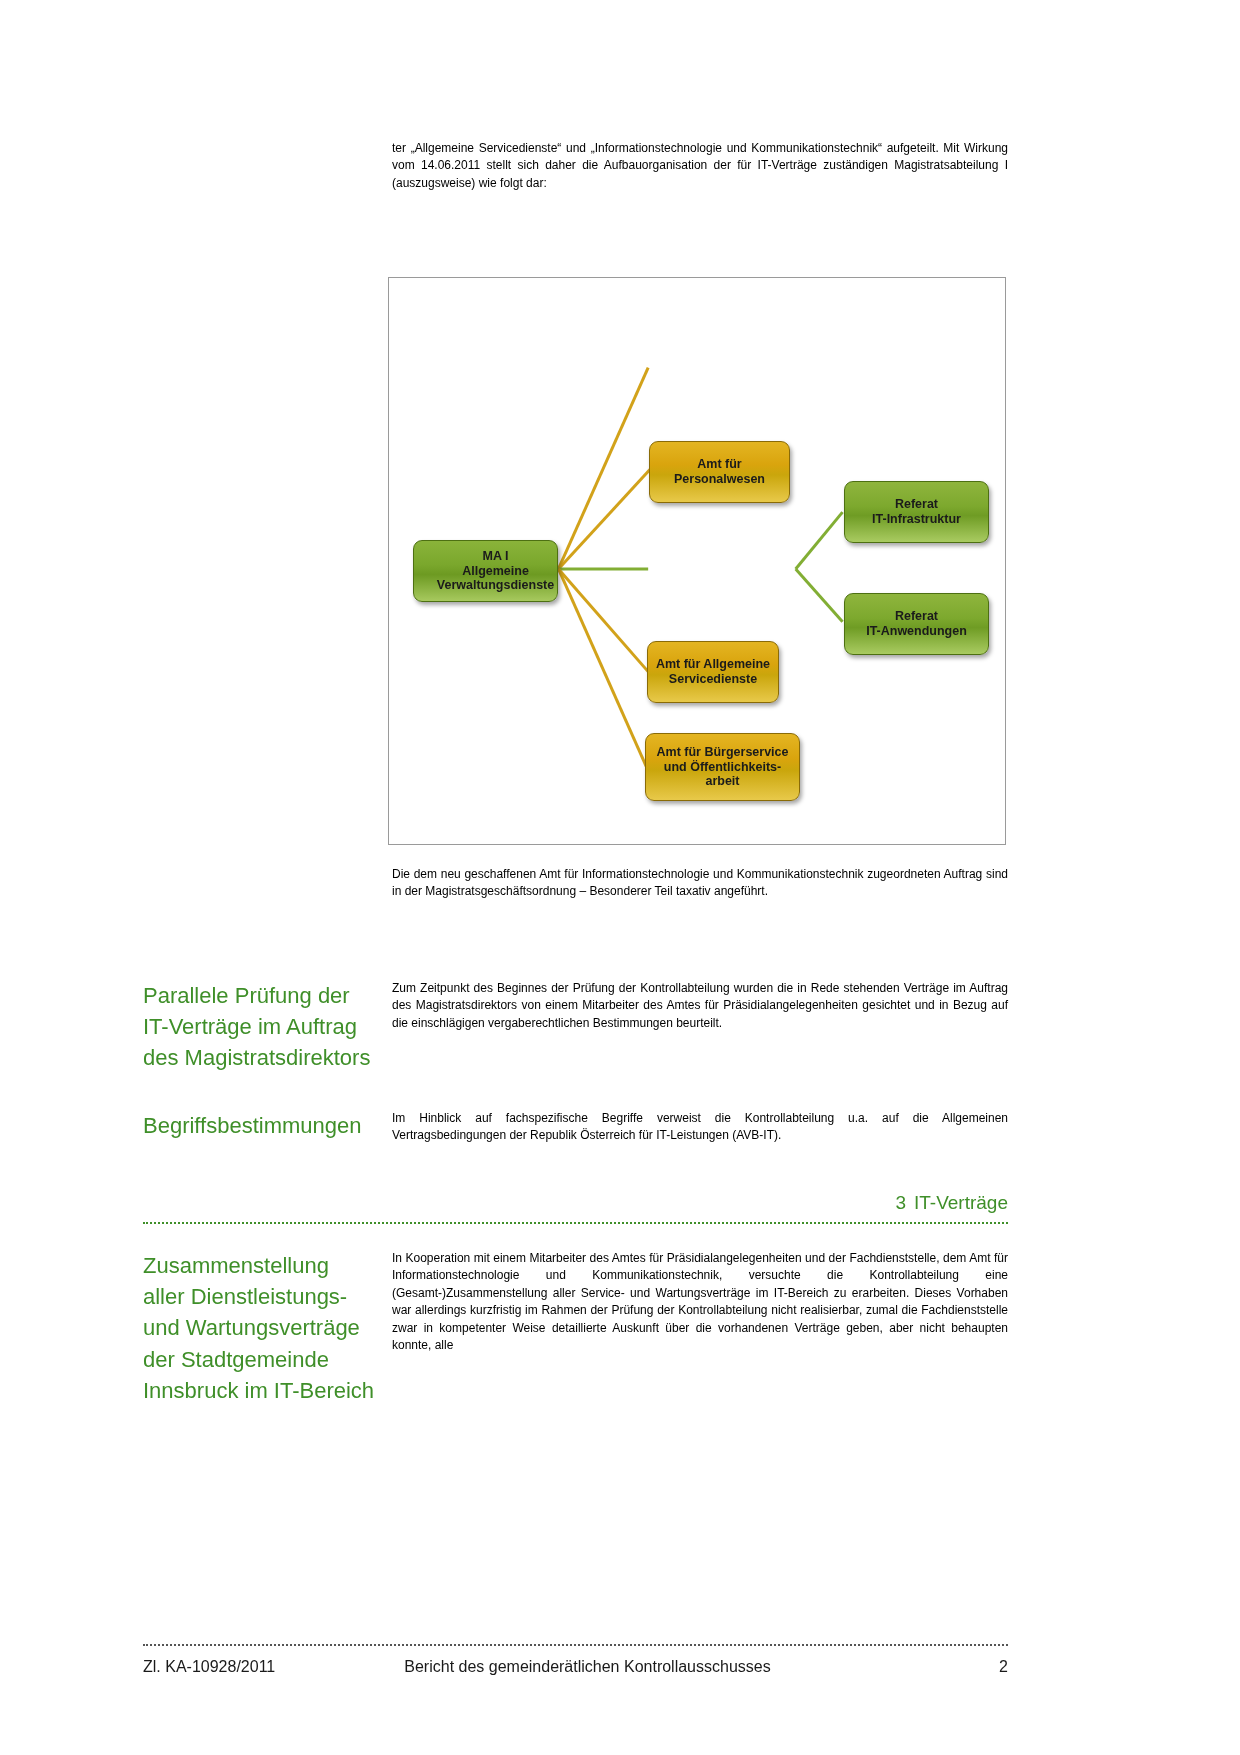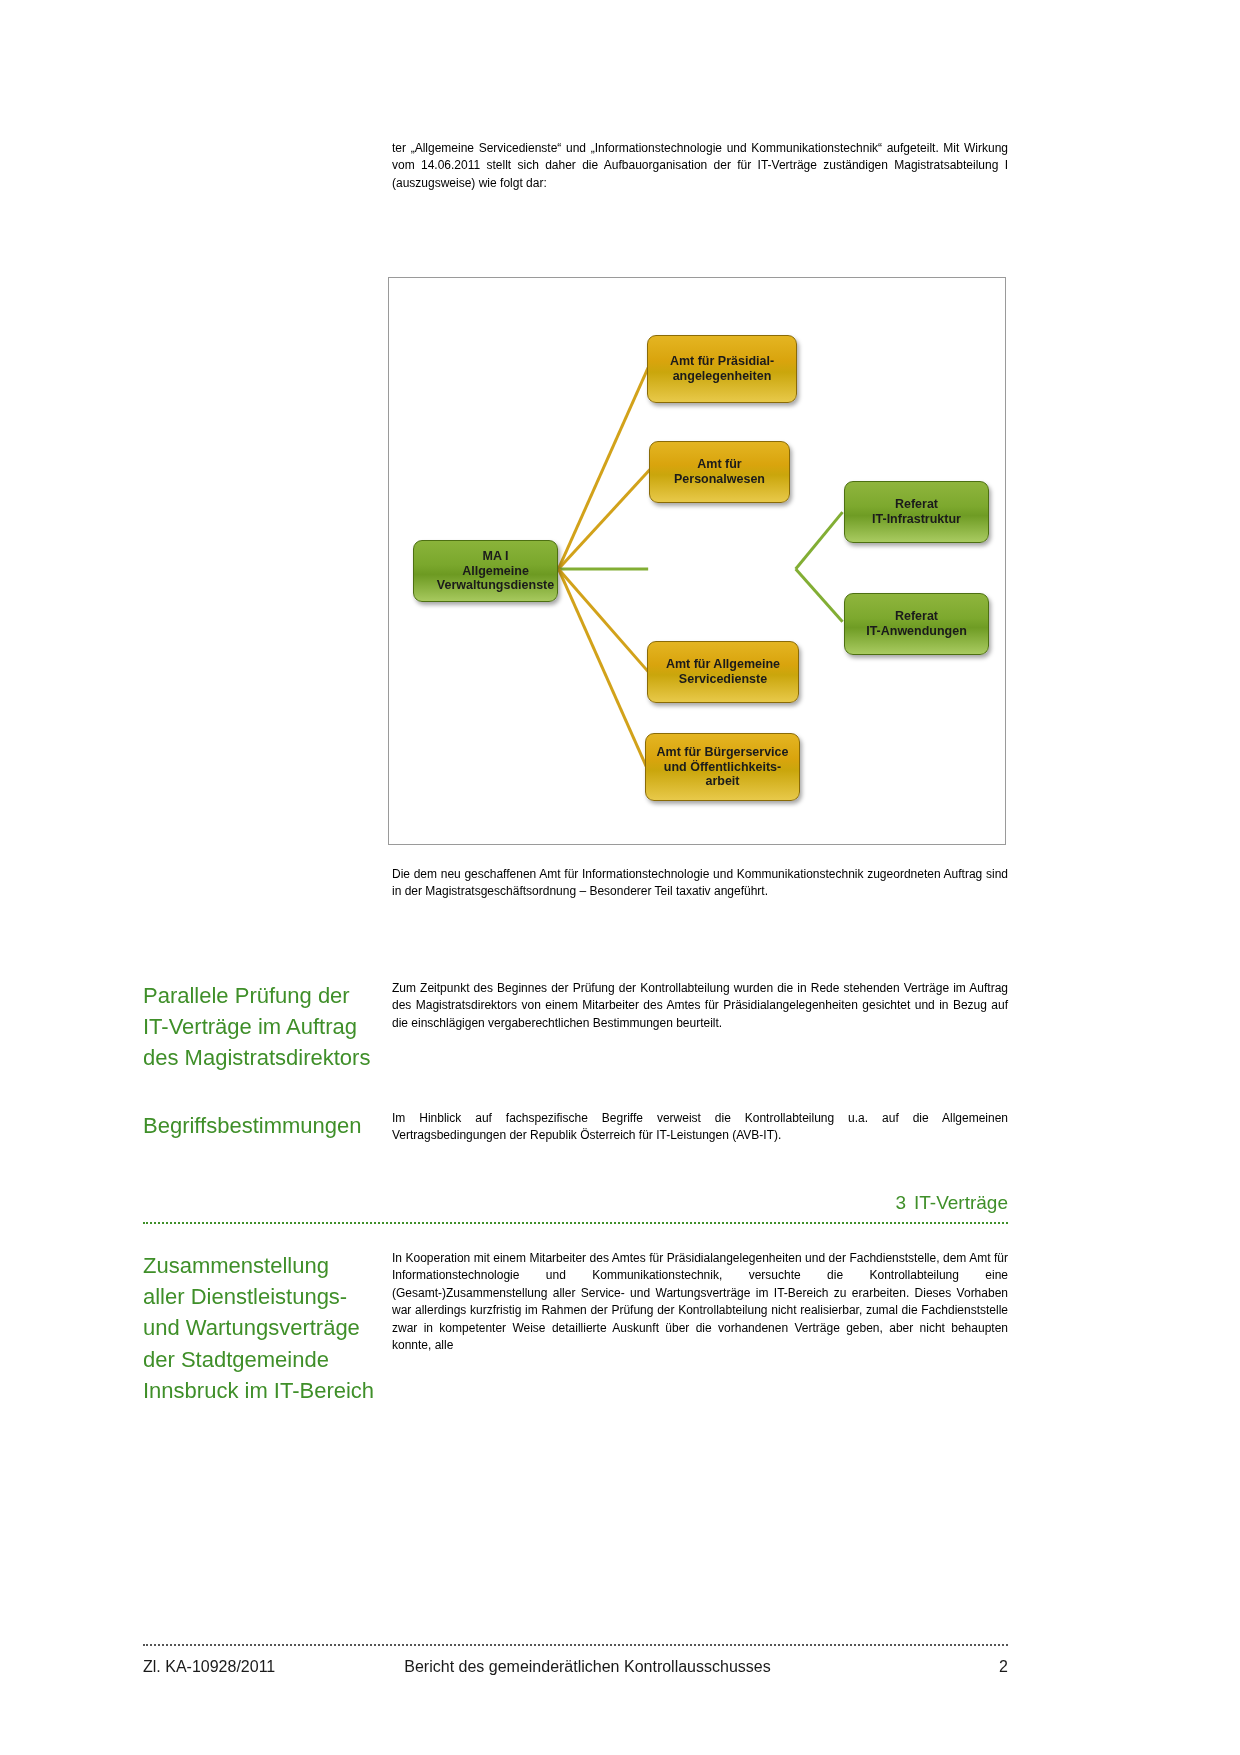--- a/index.html
+++ b/index.html
@@ -187,10 +187,6 @@
 Verwaltungsdienste</span>
       </div>
 
-      <div class="node gold" style="left:258px; top:57px; width:150px; height:68px;">
-        <span class="lbl">Amt für Präsidial-
-angelegenheiten</span>
-      </div>
 
       <div class="node gold" style="left:260px; top:163px; width:141px; height:62px;">
         <span class="lbl">Amt für

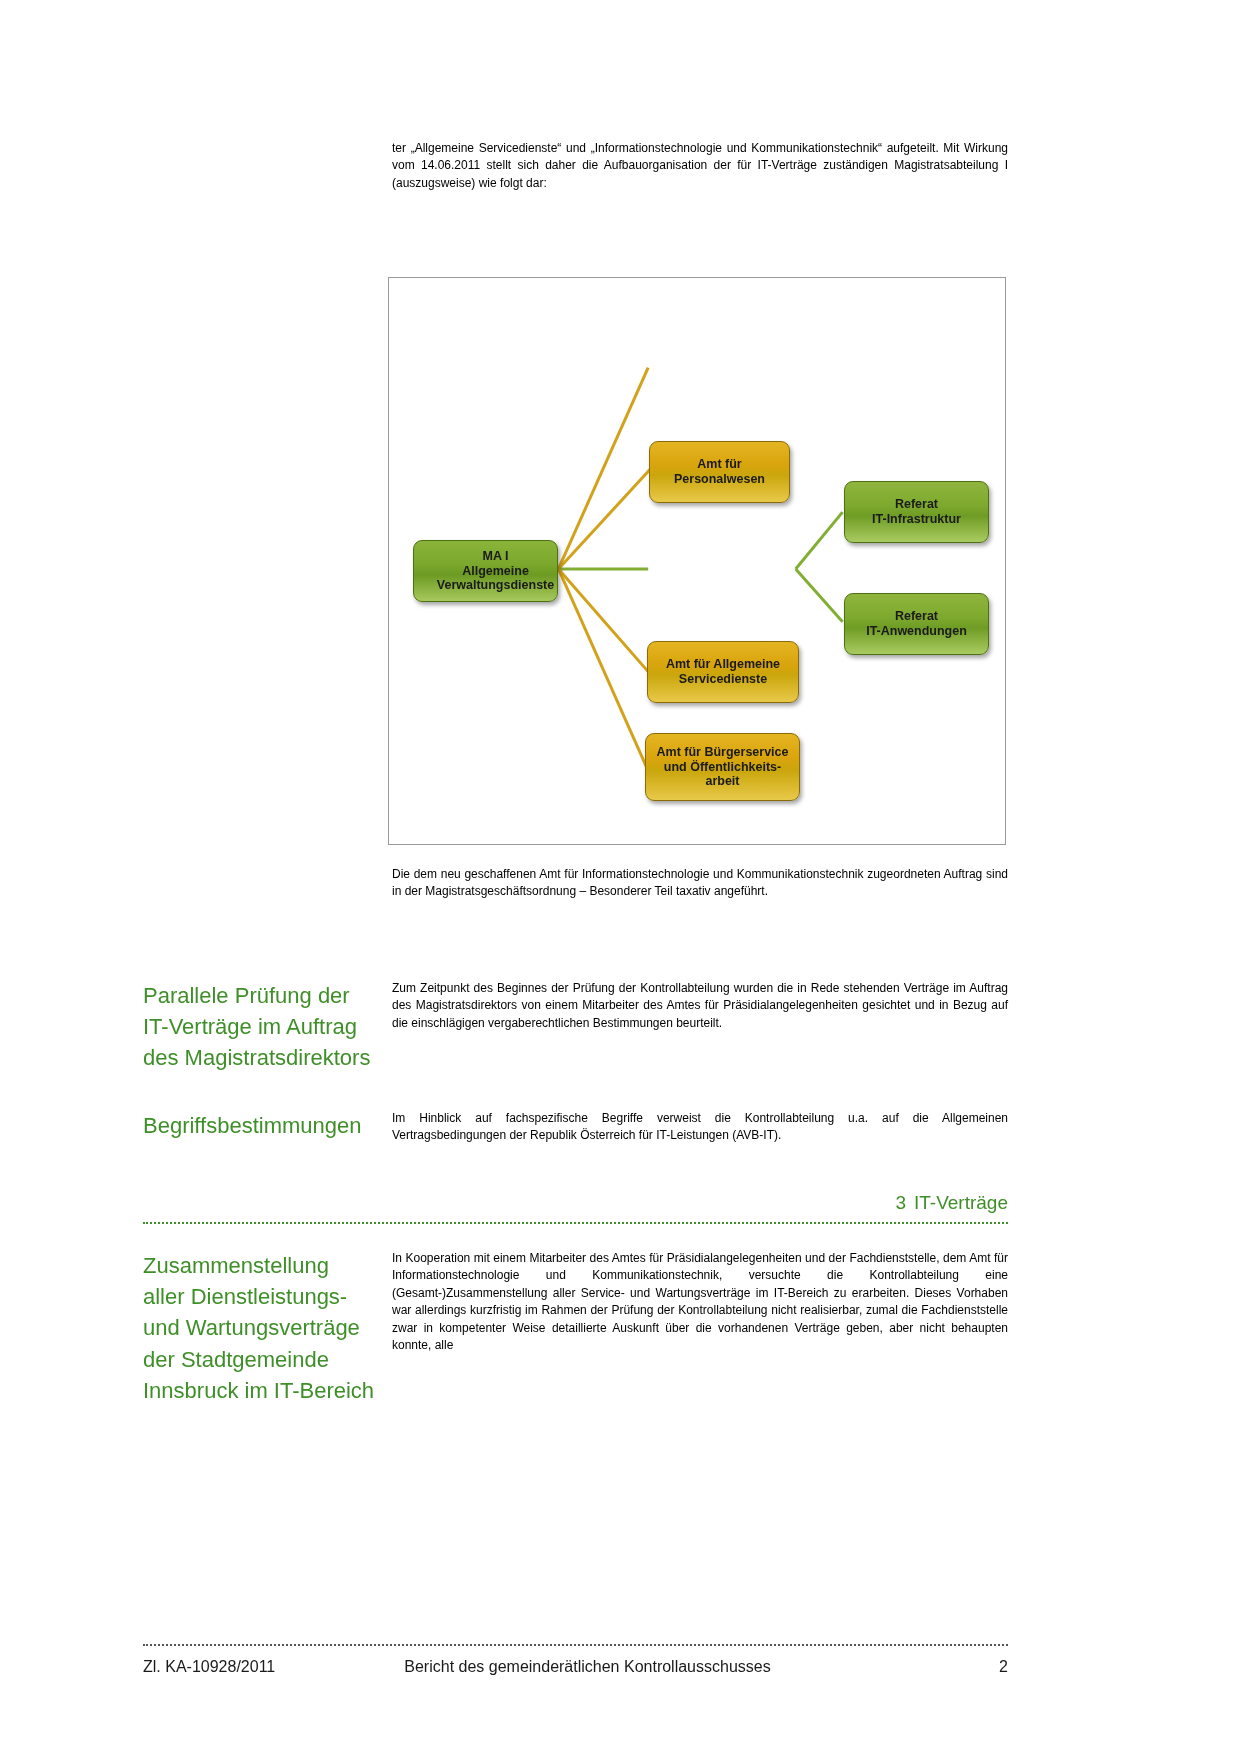--- a/index.html
+++ b/index.html
@@ -194,7 +194,7 @@
       </div>
 
 
-      <div class="node gold" style="left:258px; top:363px; width:152px; height:62px;">
+      <div class="node gold" style="left:258px; top:363px; width:132px; height:62px;">
         <span class="lbl">Amt für Allgemeine
 Servicedienste</span>
       </div>

